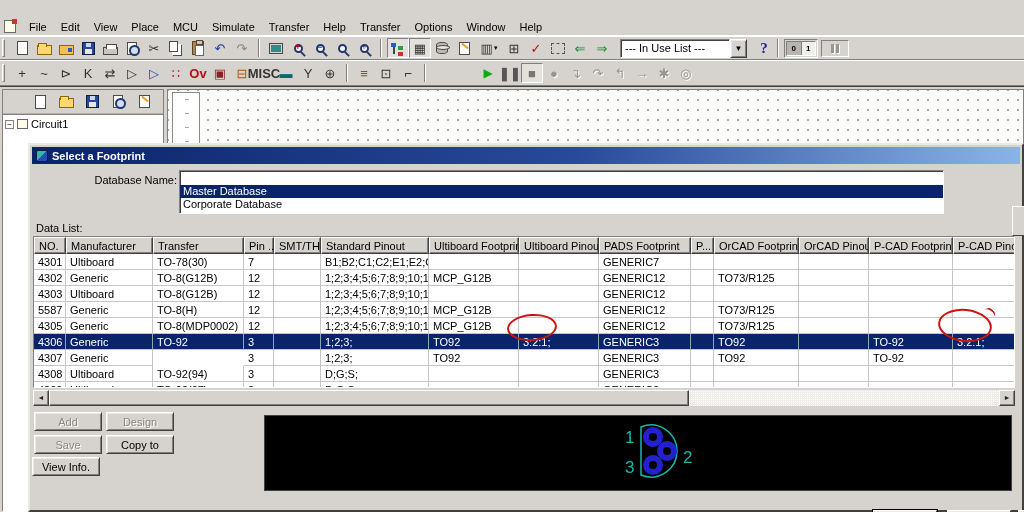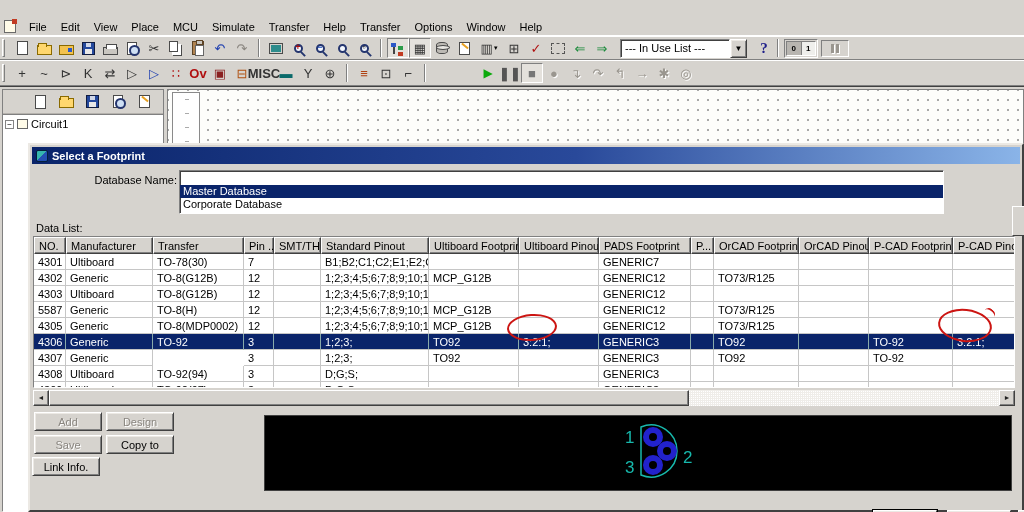--- a/index.html
+++ b/index.html
@@ -606,7 +606,7 @@
       <div class="pushbtn disabled" id="btn-delete">Design</div>
       <div class="pushbtn disabled" id="btn-save">Save</div>
       <div class="pushbtn" id="btn-copyto">Copy to</div>
-      <div class="pushbtn" id="btn-linkinfo">Link Info.</div>
+      <div class="pushbtn" id="btn-linkinfo">View Info.</div>
 
       <div class="preview">
         <svg width="120" height="74" viewBox="0 0 120 74">

